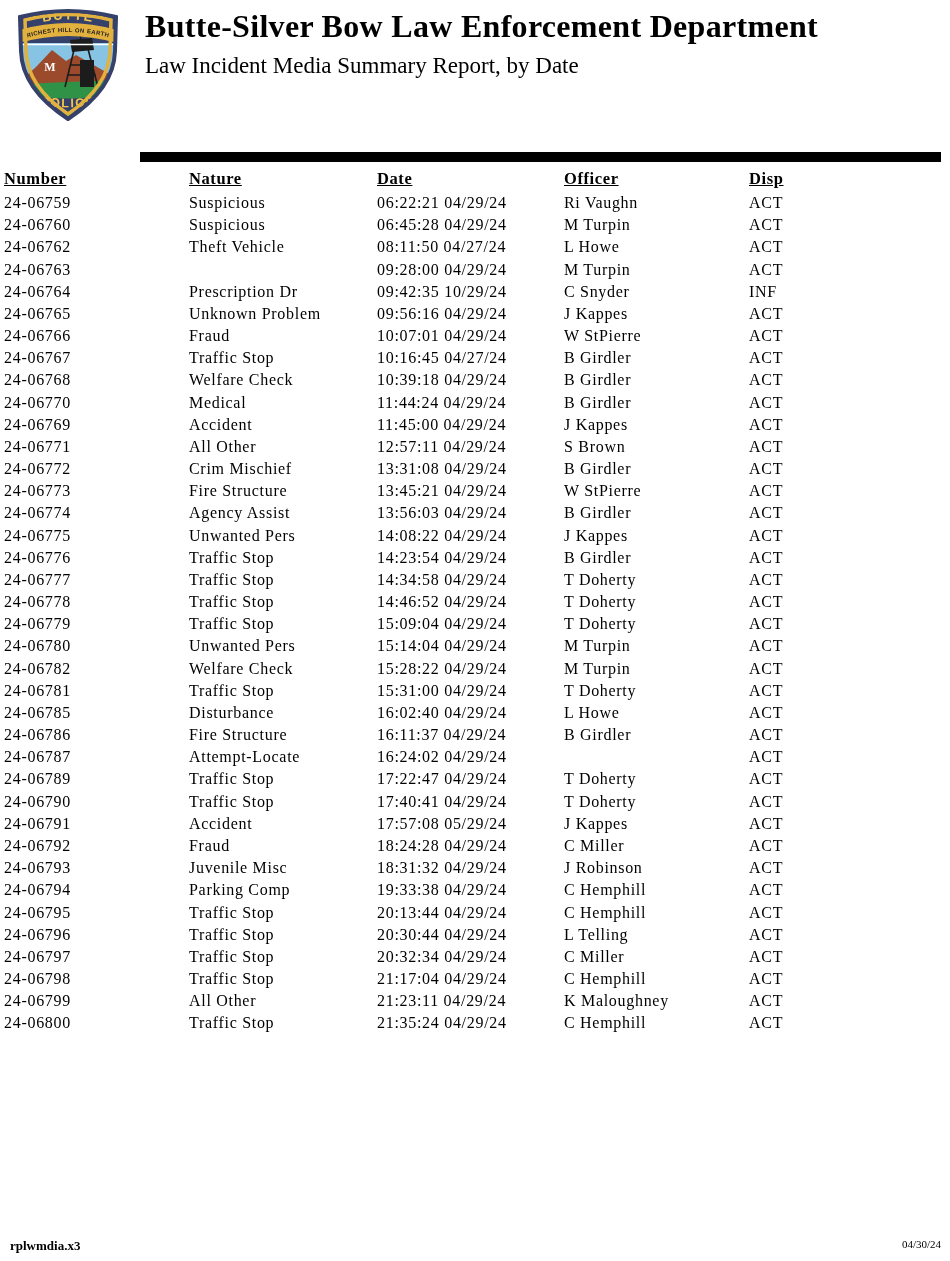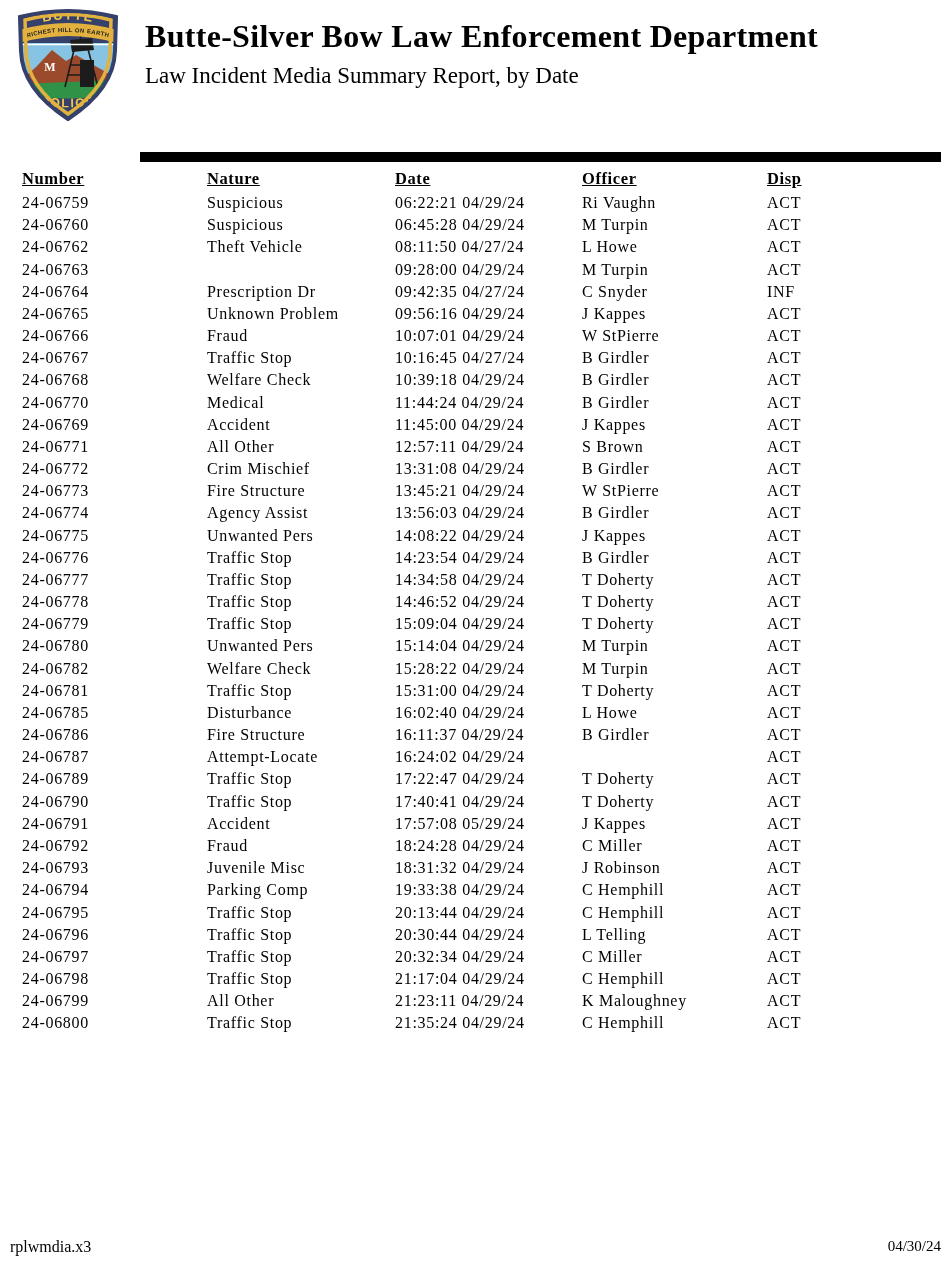--- a/index.html
+++ b/index.html
@@ -29,7 +29,7 @@
   }
   .dept-title {
     margin: 0;
-    padding-top: 12px;
+    padding-top: 2px;
     width: 680px;
     font-size: 32px;
     line-height: 48px;

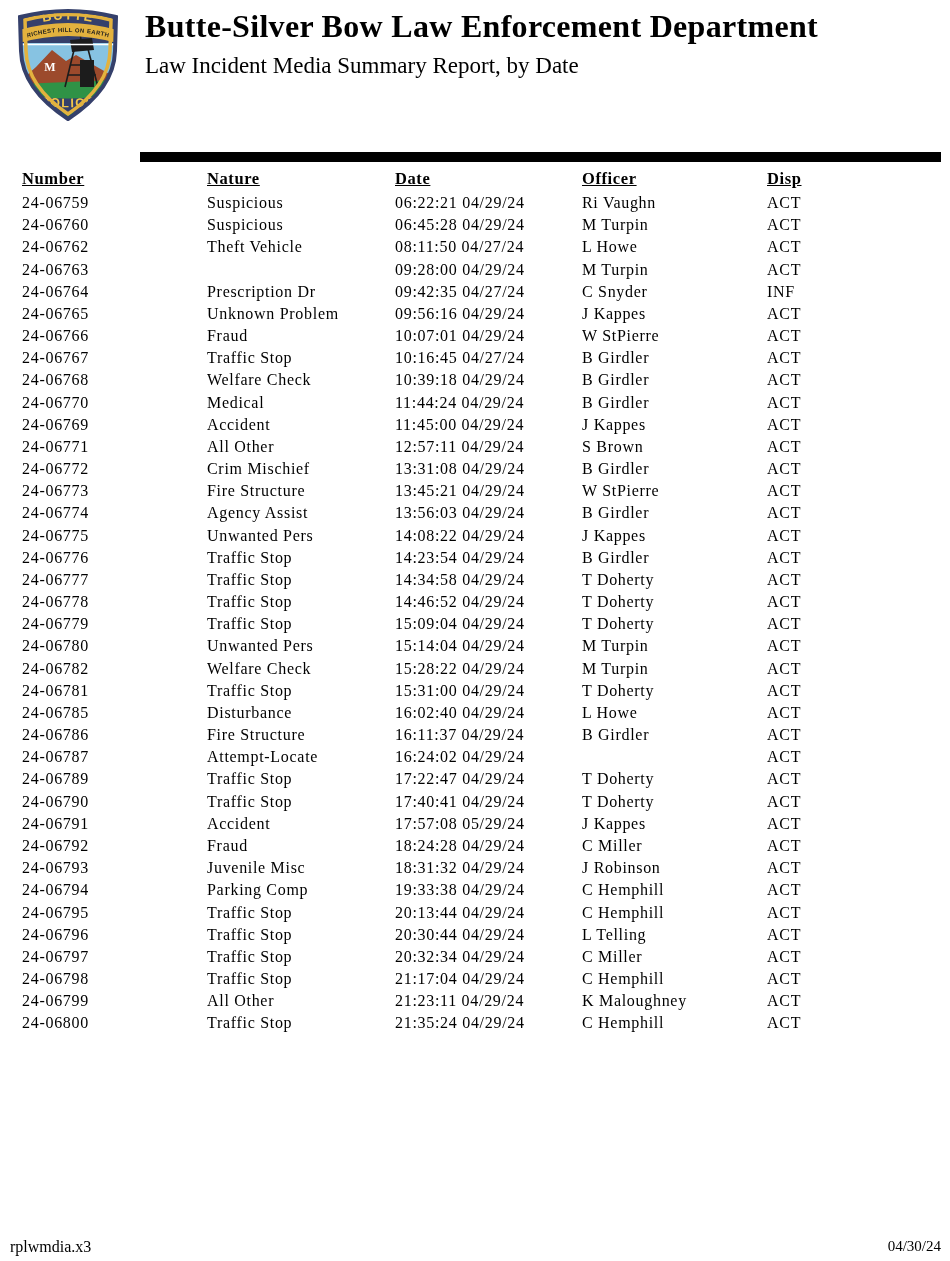--- a/index.html
+++ b/index.html
@@ -54,7 +54,7 @@
   
   .incident-table {
     position: absolute;
-    left: 22px;
+    left: 4px;
     top: 166px;
     width: 928px;
     border-collapse: collapse;

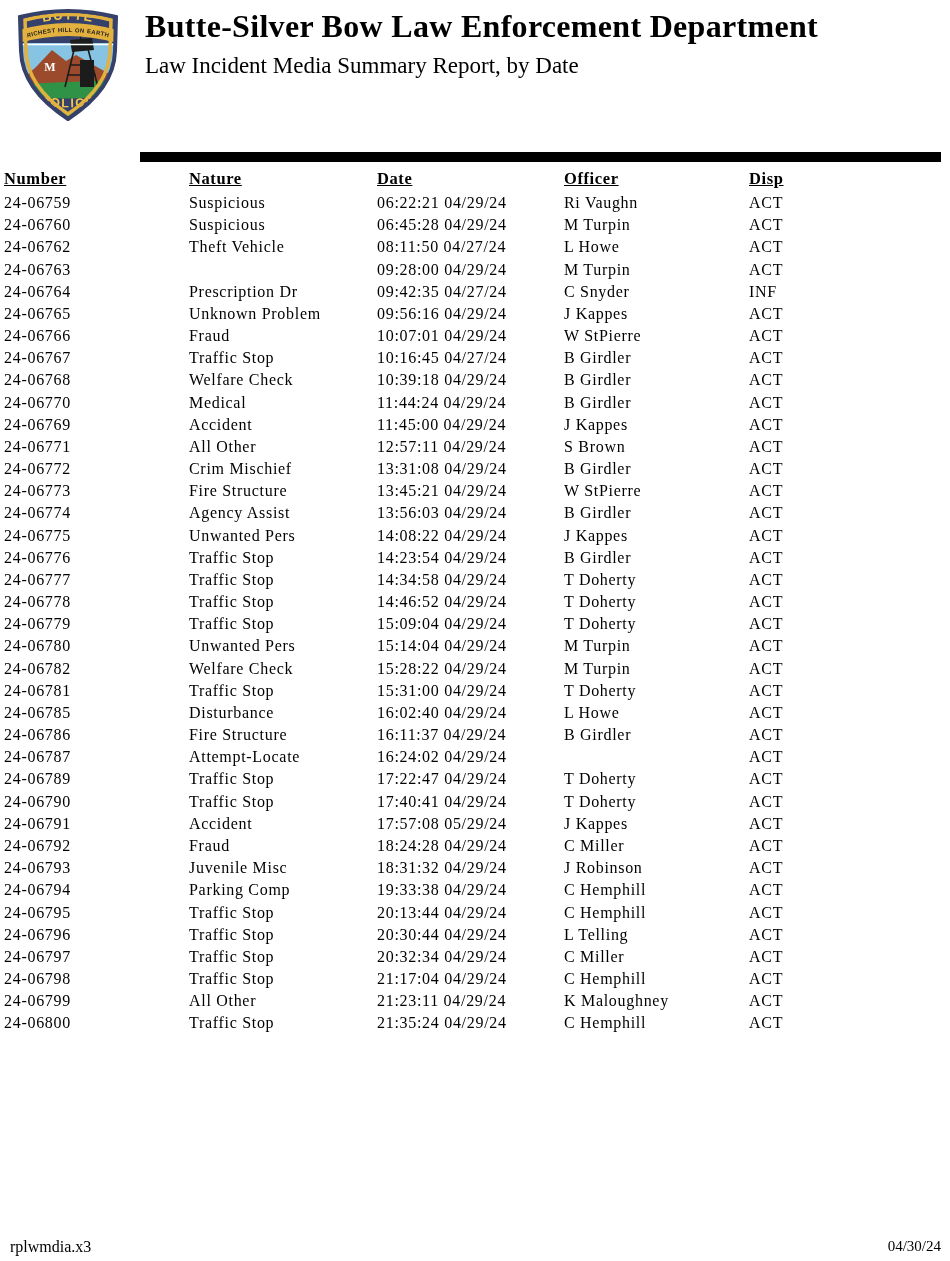--- a/index.html
+++ b/index.html
@@ -215,7 +215,7 @@
         <tr>
       <td>24-06764</td>
       <td>Prescription Dr</td>
-      <td>09:42:35 04/27/24</td>
+      <td>09:42:35 10/29/24</td>
       <td>C Snyder</td>
       <td>INF</td>
     </tr>

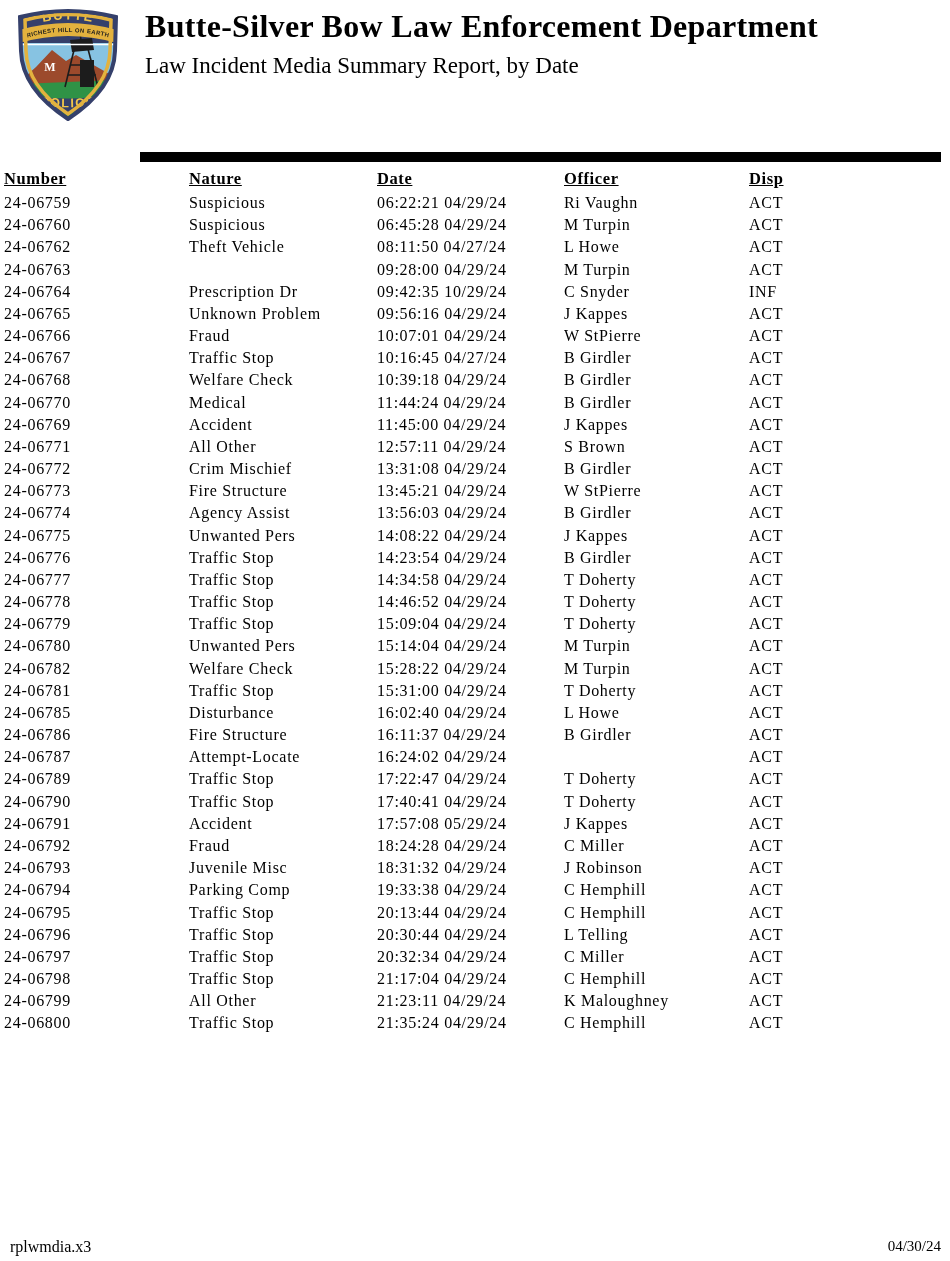--- a/index.html
+++ b/index.html
@@ -86,7 +86,8 @@
     position: absolute;
     left: 10px;
     top: 1238px;
-    font-size: 16px;
+    font-size: 13px;
+    font-weight: bold;
   }
   .footer-right {
     position: absolute;

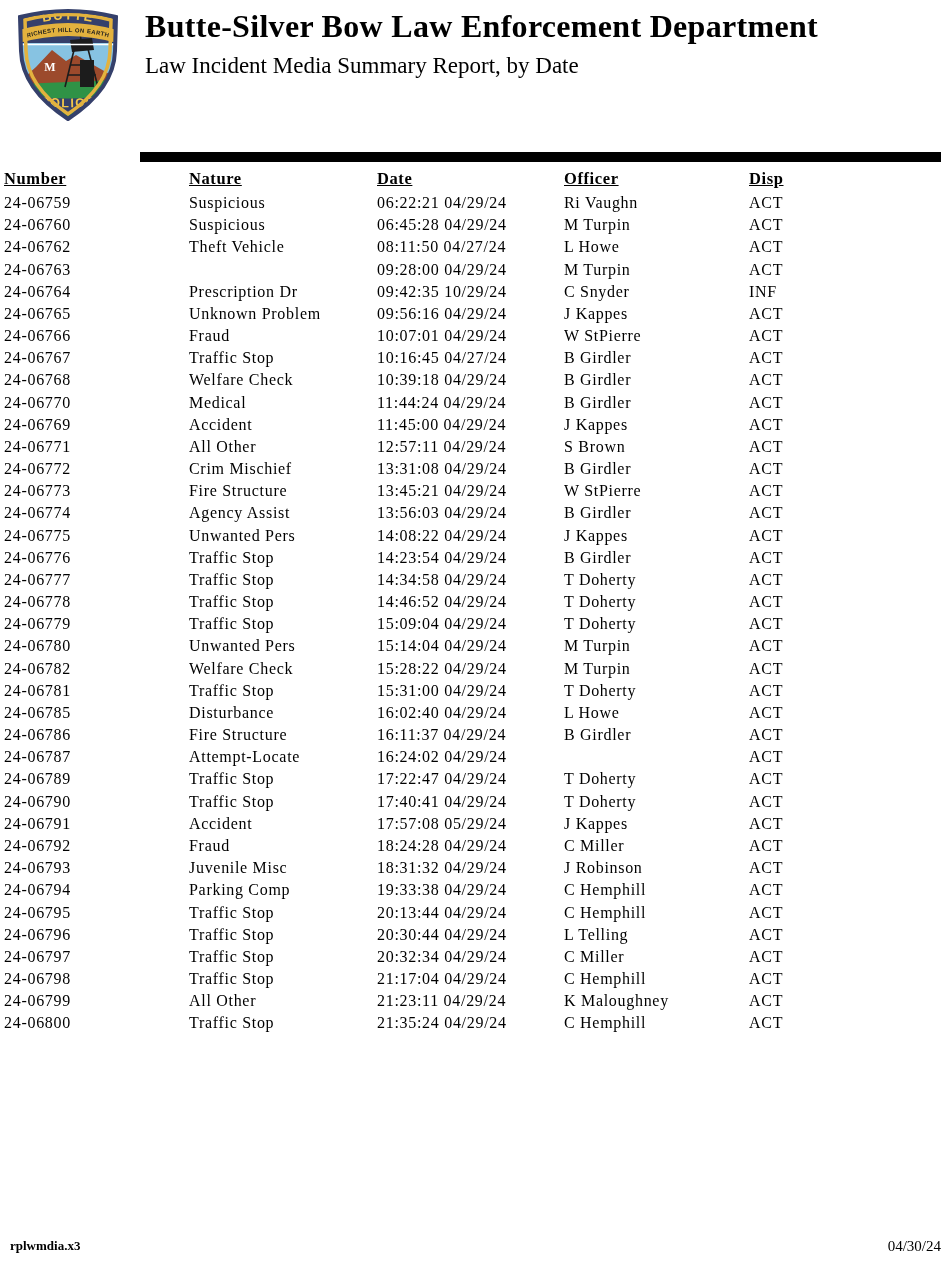--- a/index.html
+++ b/index.html
@@ -93,7 +93,7 @@
     position: absolute;
     right: 9px;
     top: 1238px;
-    font-size: 15px;
+    font-size: 11px;
   }
 
   

